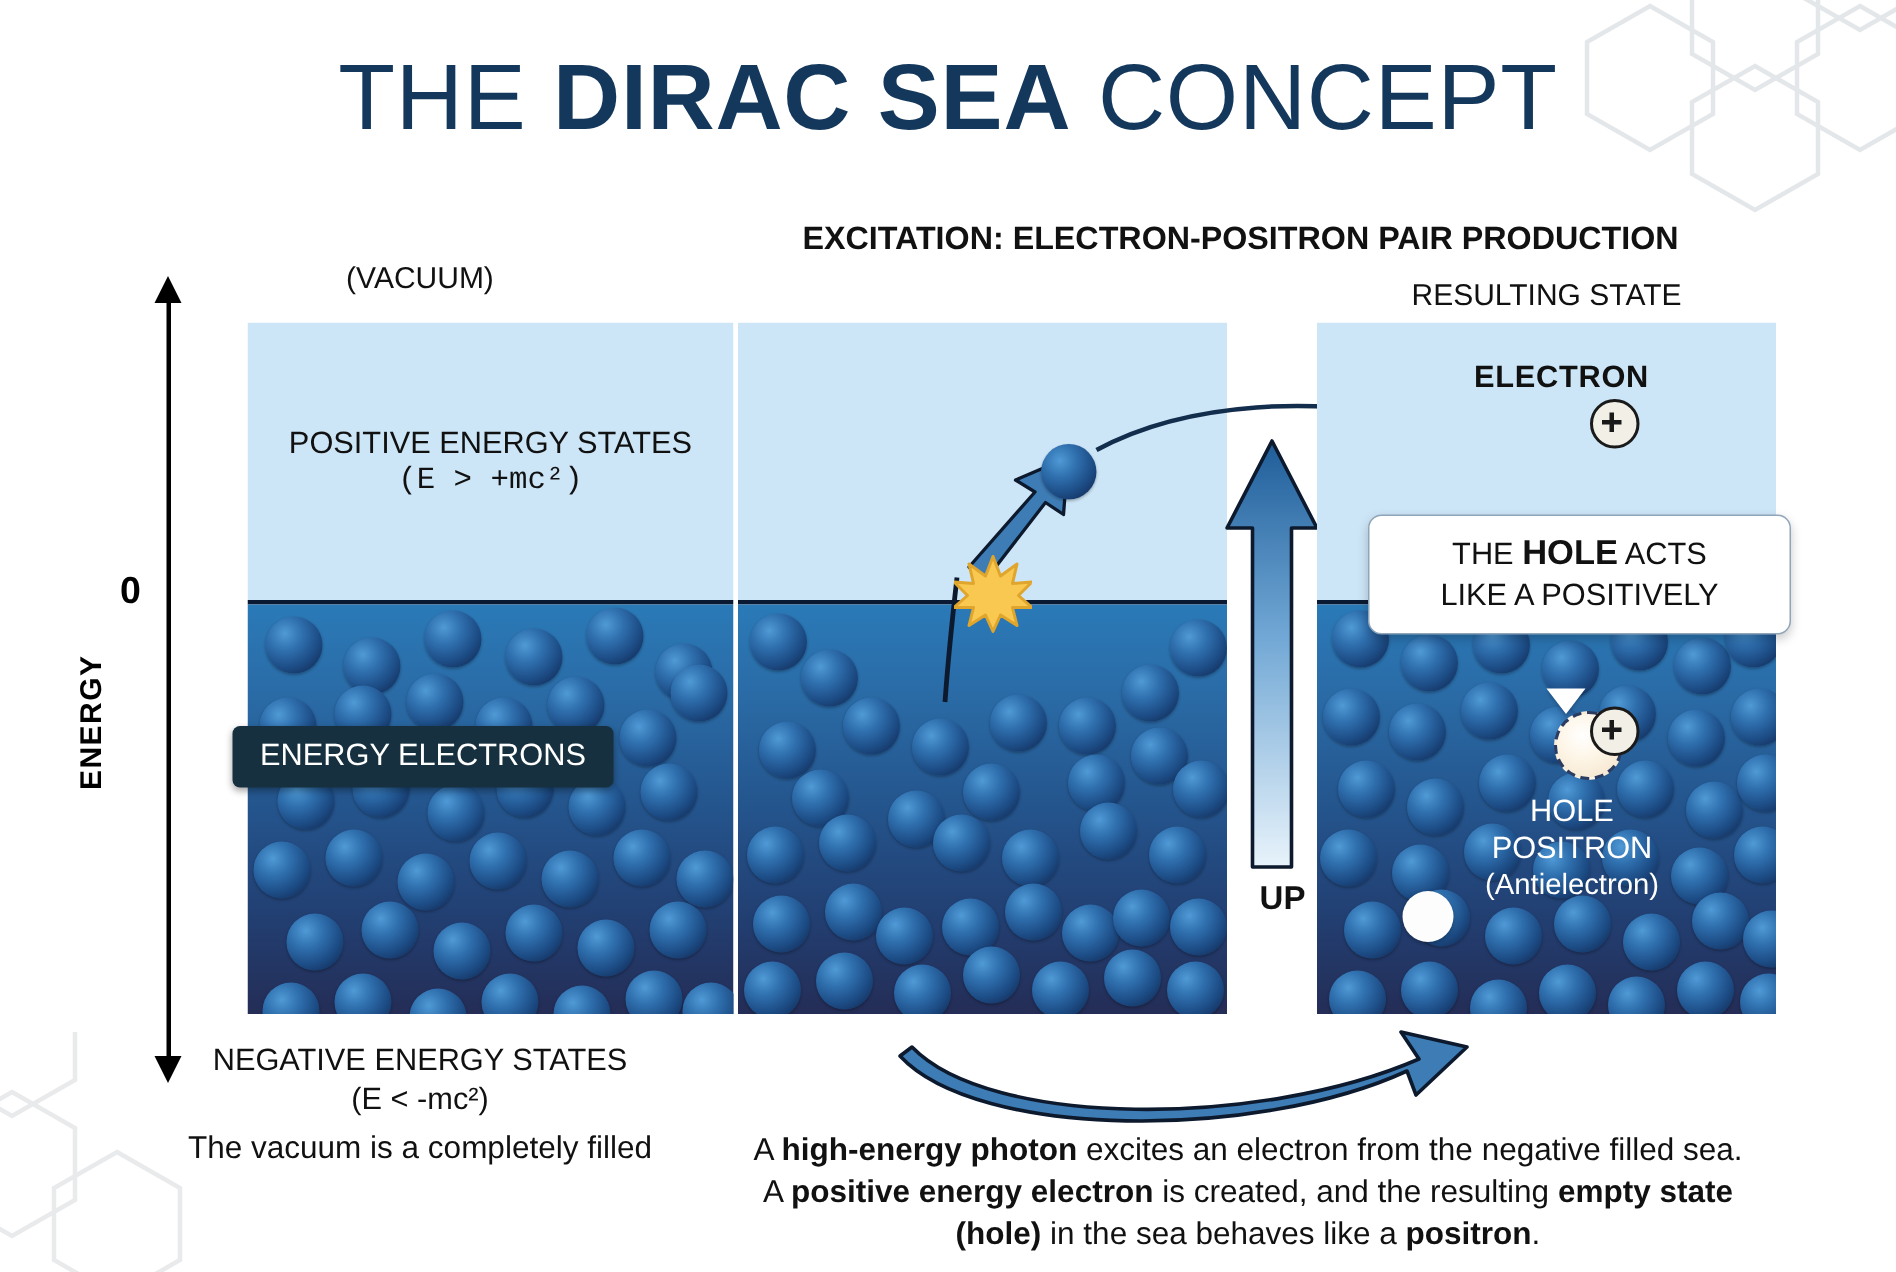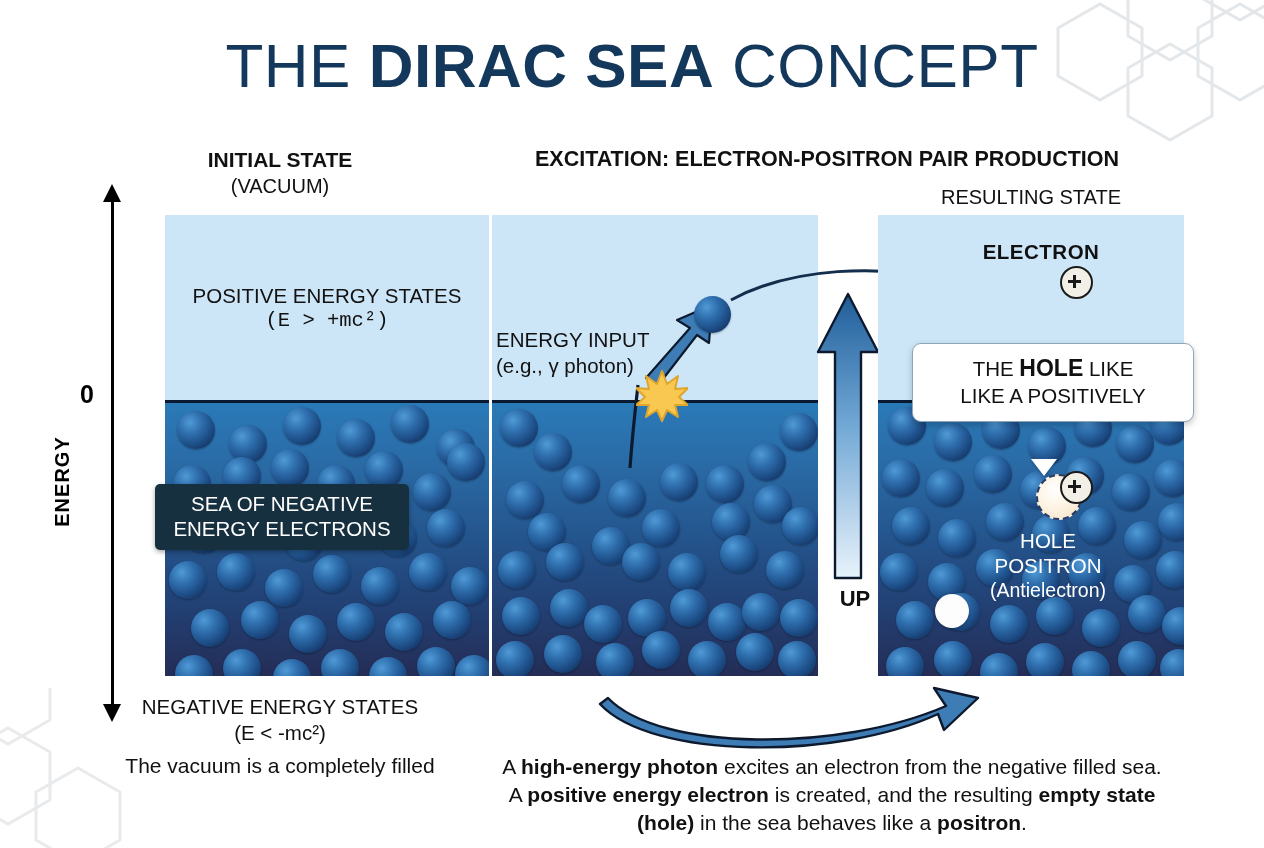--- a/index.html
+++ b/index.html
@@ -147,7 +147,6 @@
     <span>THE </span><span class="b">DIRAC SEA</span><span> CONCEPT</span>
   </div>
 
-  <div class="col-head" id="head-left">INITIAL STATE</div>
   <div class="col-head" id="head-left-sub">(VACUUM)</div>
   <div class="col-head" id="head-mid">EXCITATION: ELECTRON-POSITRON PAIR PRODUCTION</div>
   <div class="col-head" id="head-right">RESULTING STATE</div>

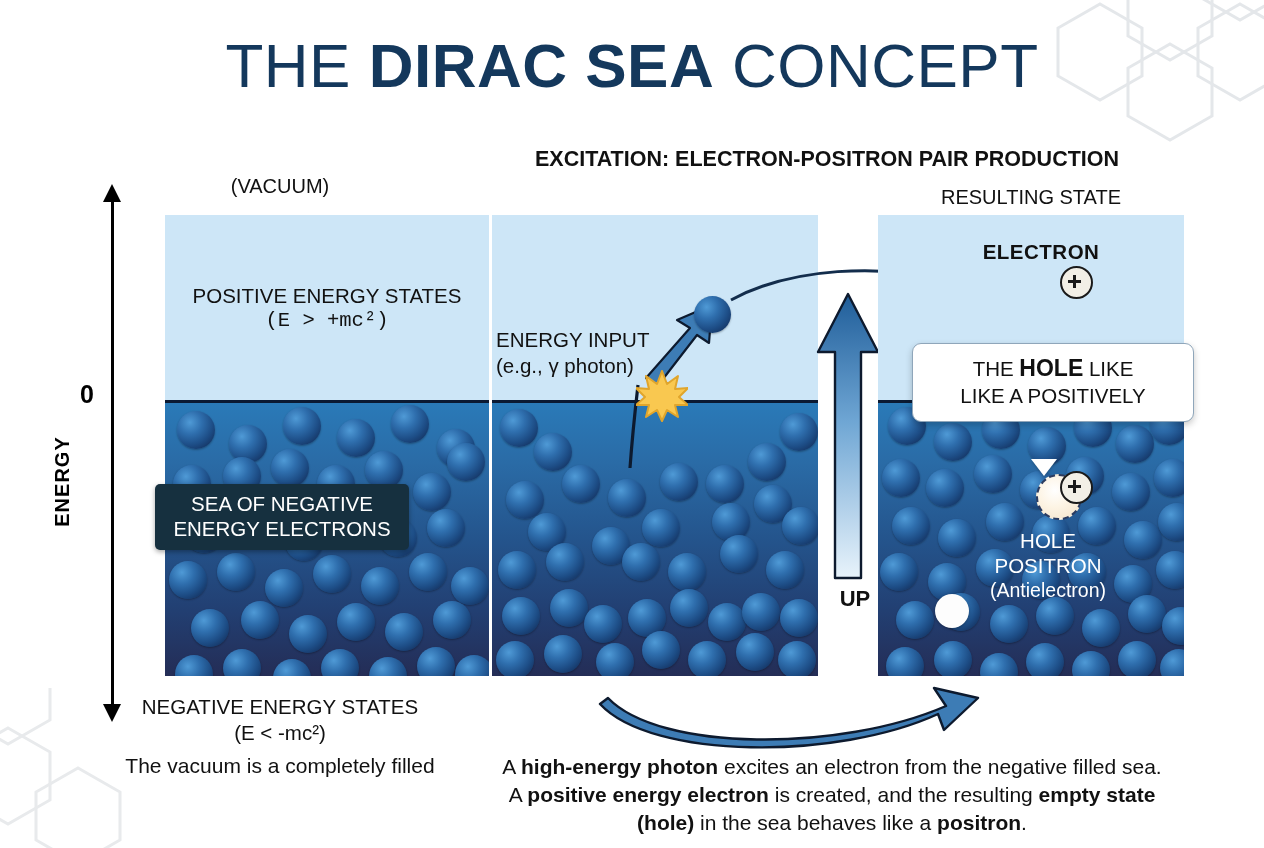--- a/index.html
+++ b/index.html
@@ -307,10 +307,6 @@
   </svg>
   <div id="up-label">UP</div>
 
-  <div id="energy-input">
-    <div>ENERGY INPUT</div>
-    <div>(e.g., γ photon)</div>
-  </div>
 
   <div class="panel" id="panel-right">
     <div class="sky" style="height:186px;"></div>

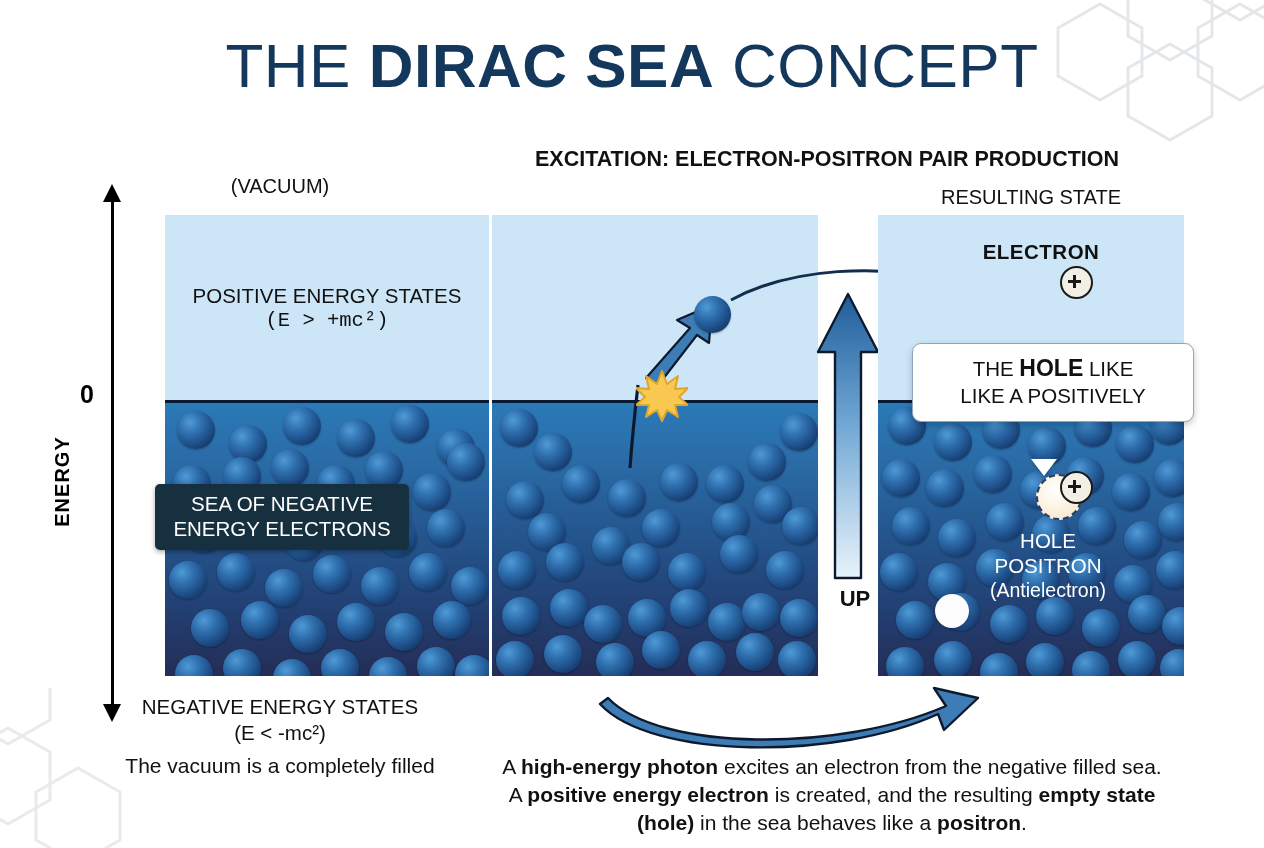--- a/index.html
+++ b/index.html
@@ -373,7 +373,7 @@
   </div>
 
   <div id="callout">
-    <div><span>THE </span><span class="b">HOLE</span><span> LIKE</span></div>
+    <div><span>THE </span><span class="b">HOLE</span><span> ACTS</span></div>
     <div>LIKE A POSITIVELY</div>
   </div>
   <div id="callout-tail"></div>

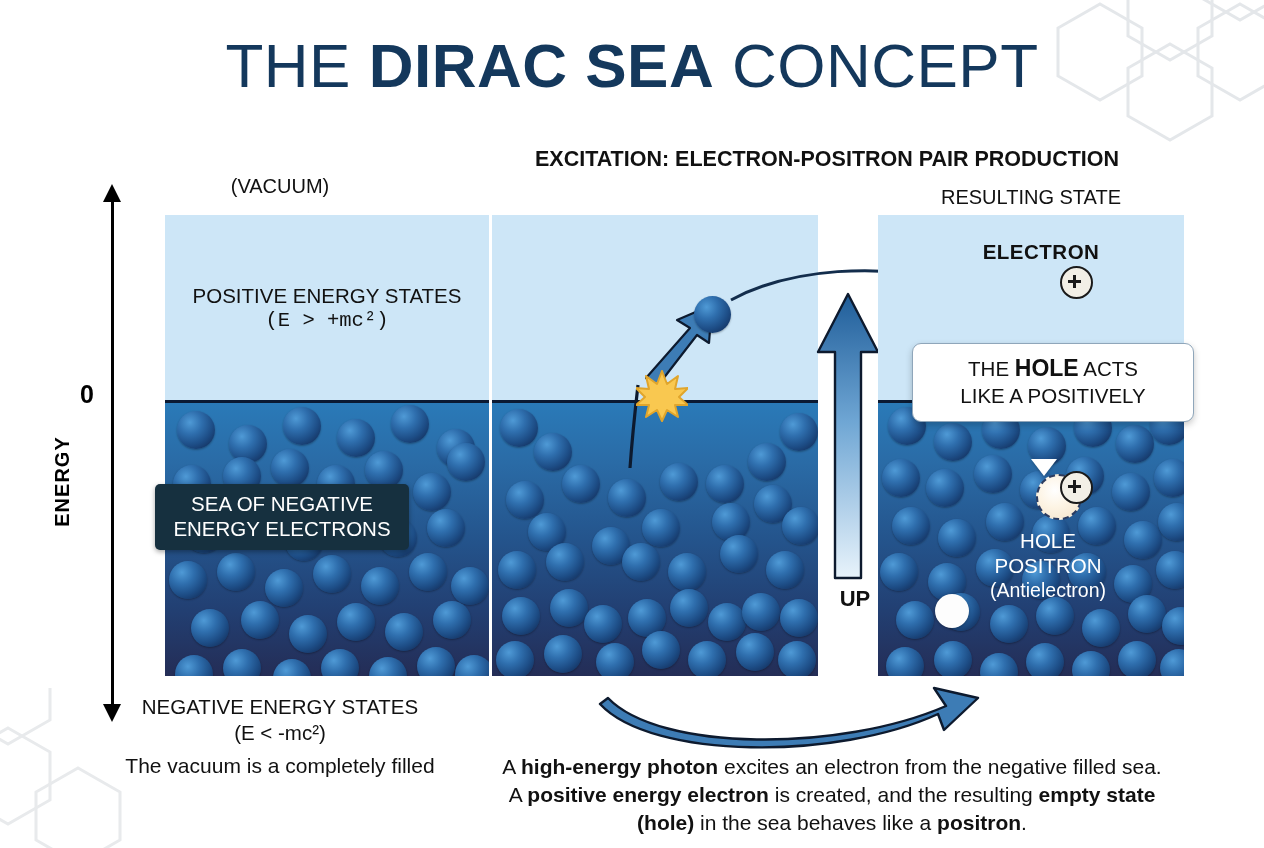--- a/index.html
+++ b/index.html
@@ -208,7 +208,6 @@
   </div>
 
   <div id="sea-label">
-    <div>SEA OF NEGATIVE</div>
     <div>ENERGY ELECTRONS</div>
   </div>
 

